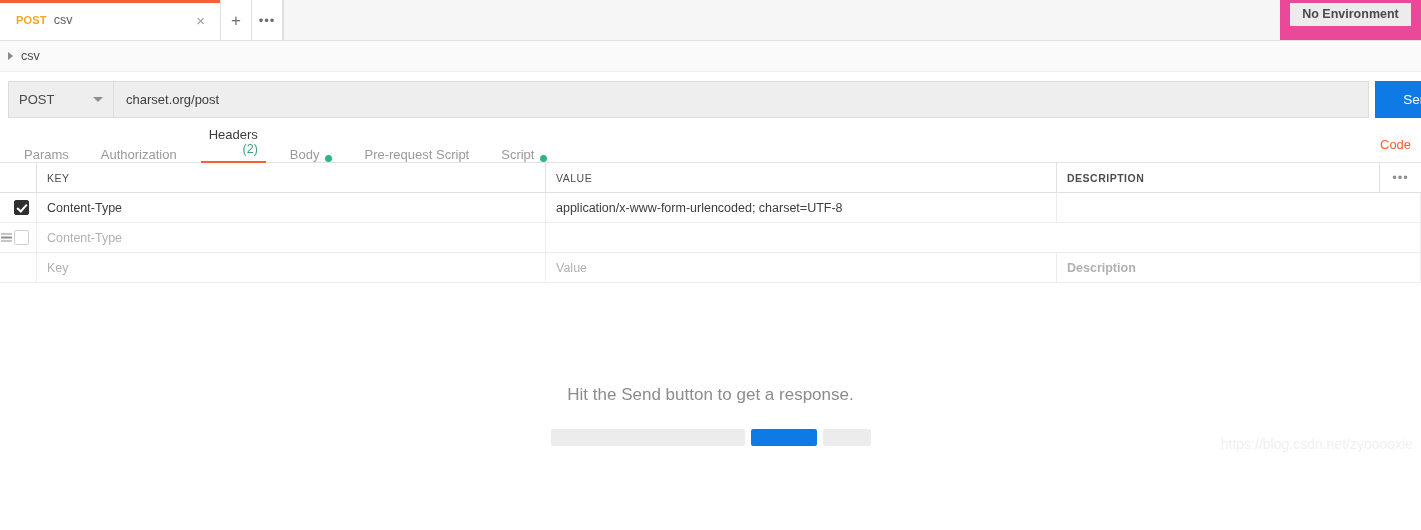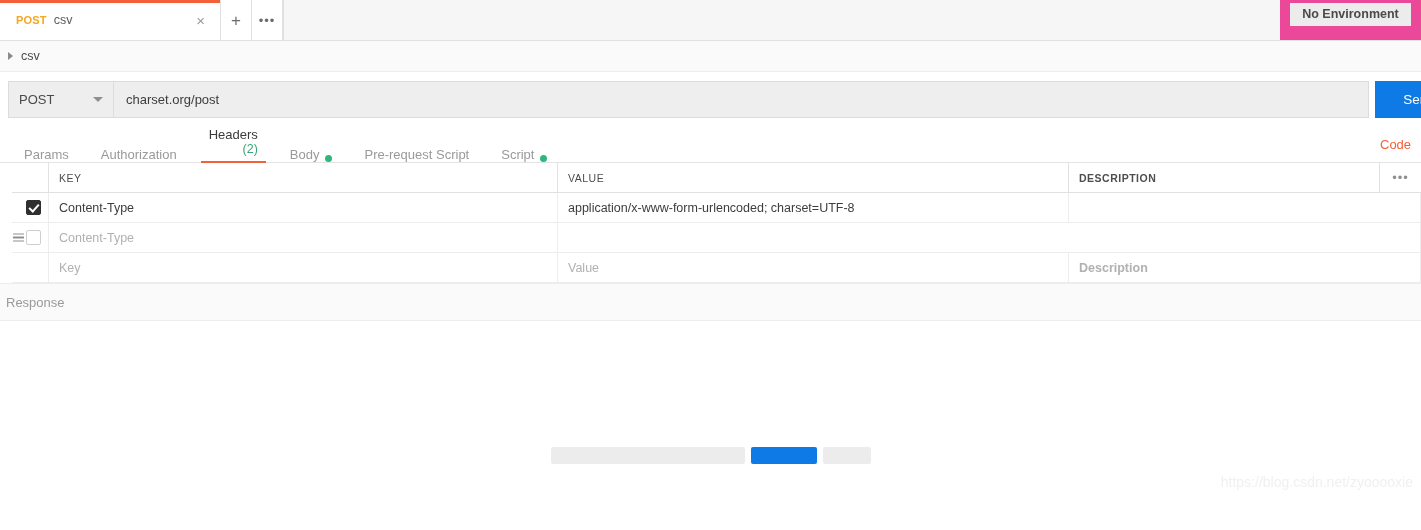--- a/index.html
+++ b/index.html
@@ -129,7 +129,7 @@
 
   
   .table { background:#fff; }
-  .trow { display:flex; border-bottom: 1px solid #ededed; margin-left: 12px; }
+  .trow { display:flex; border-bottom: 1px solid #ededed; }
   .trow.head { border-bottom:1px solid #e1e1e1; }
   .cb-cell {
     width: 37px; min-width:37px; display:flex; align-items:center;

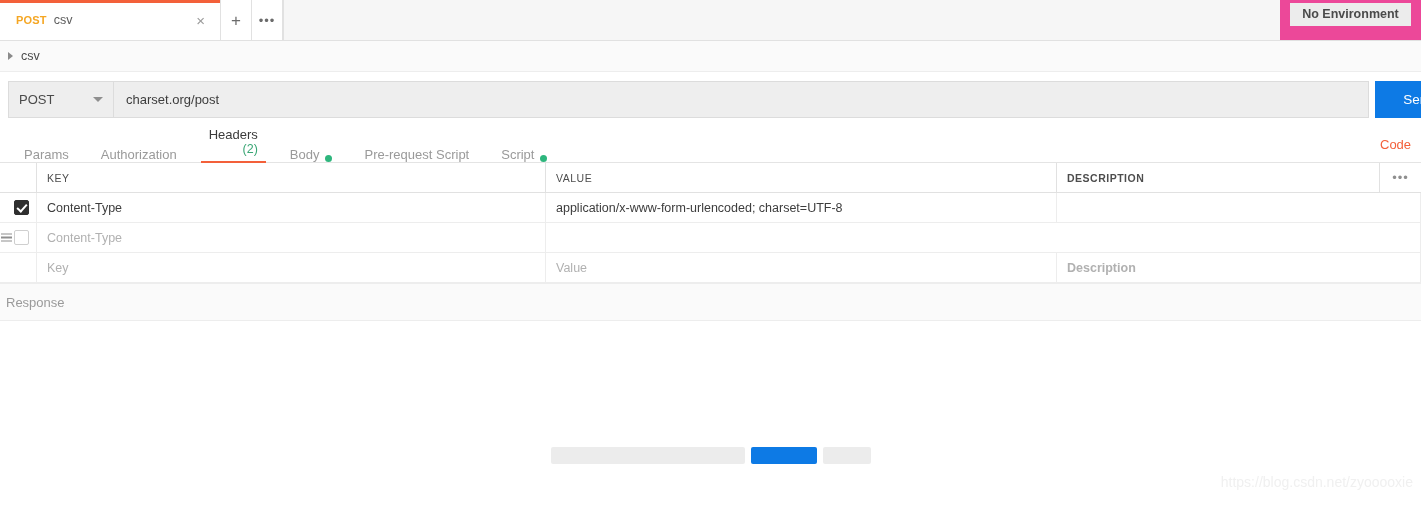--- a/index.html
+++ b/index.html
@@ -323,9 +323,6 @@
 
   </div>
 
-  <div class="response-bar">
-    <span class="response-label">Response</span>
-  </div>
 
   <div class="resp-body">
     <div class="resp-art">

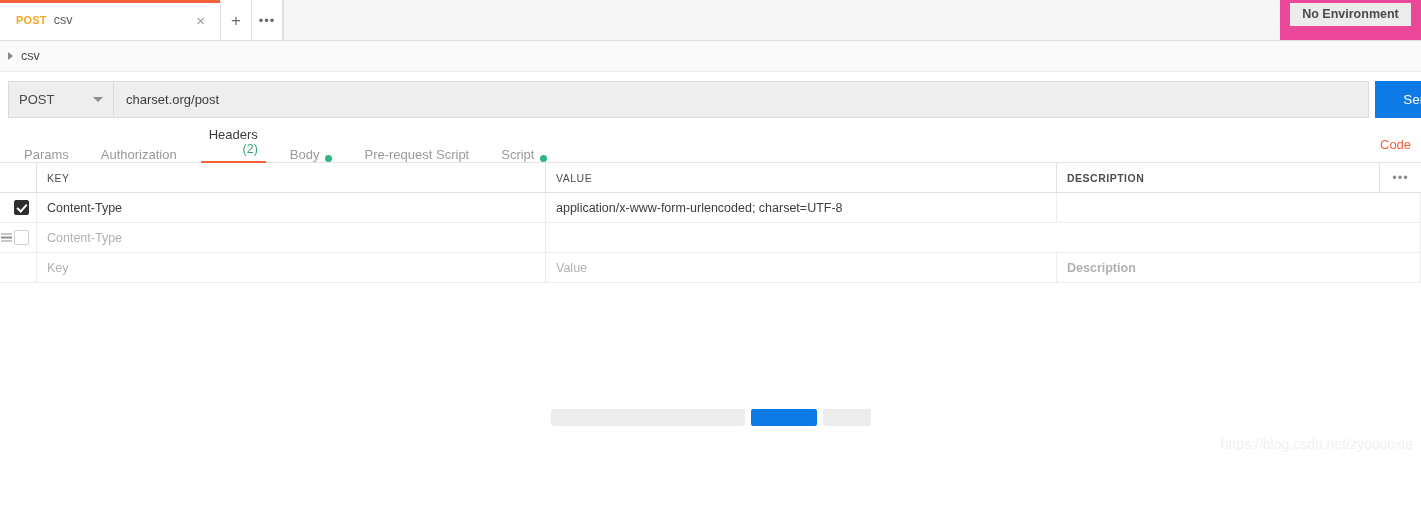--- a/index.html
+++ b/index.html
@@ -325,6 +325,7 @@
 
 
   <div class="resp-body">
+    <div class="resp-msg">Hit the Send button to get a response.</div>
     <div class="resp-art">
       <span class="art-bar art-grey"></span>
       <span class="art-bar art-blue"></span>

